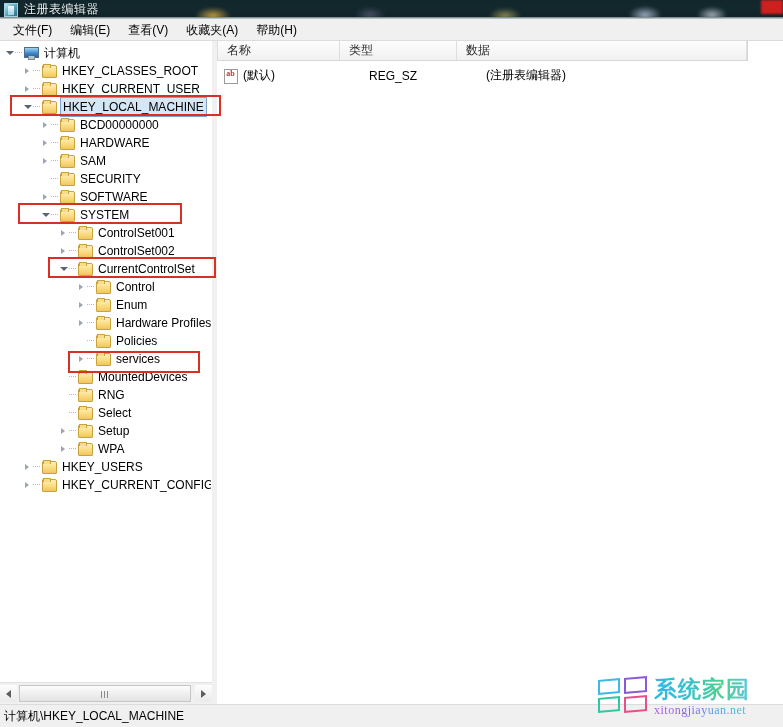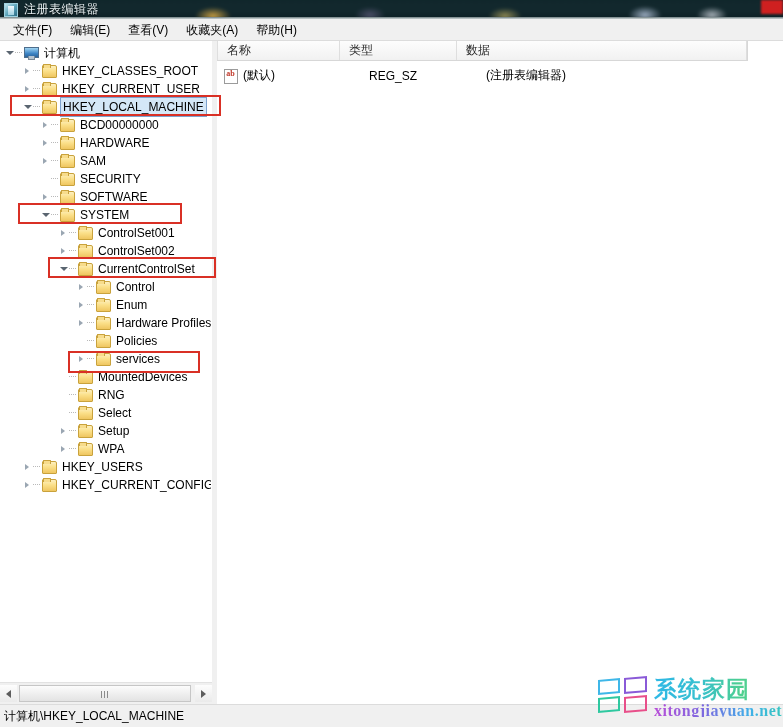--- a/index.html
+++ b/index.html
@@ -246,7 +246,7 @@
     -webkit-text-fill-color: transparent;
   }
   .wm-en {
-    font-size: 16px; font-weight: bold; line-height: 13px; letter-spacing: .5px;
+    font-size: 12px; font-weight: normal; line-height: 13px; letter-spacing: .5px;
     font-family: "Liberation Serif", serif;
     background: linear-gradient(90deg,#b94fd8 0%, #7a6ae0 40%, #3fb0e8 75%, #37c6c0 100%);
     -webkit-background-clip: text; background-clip: text; color: transparent;

